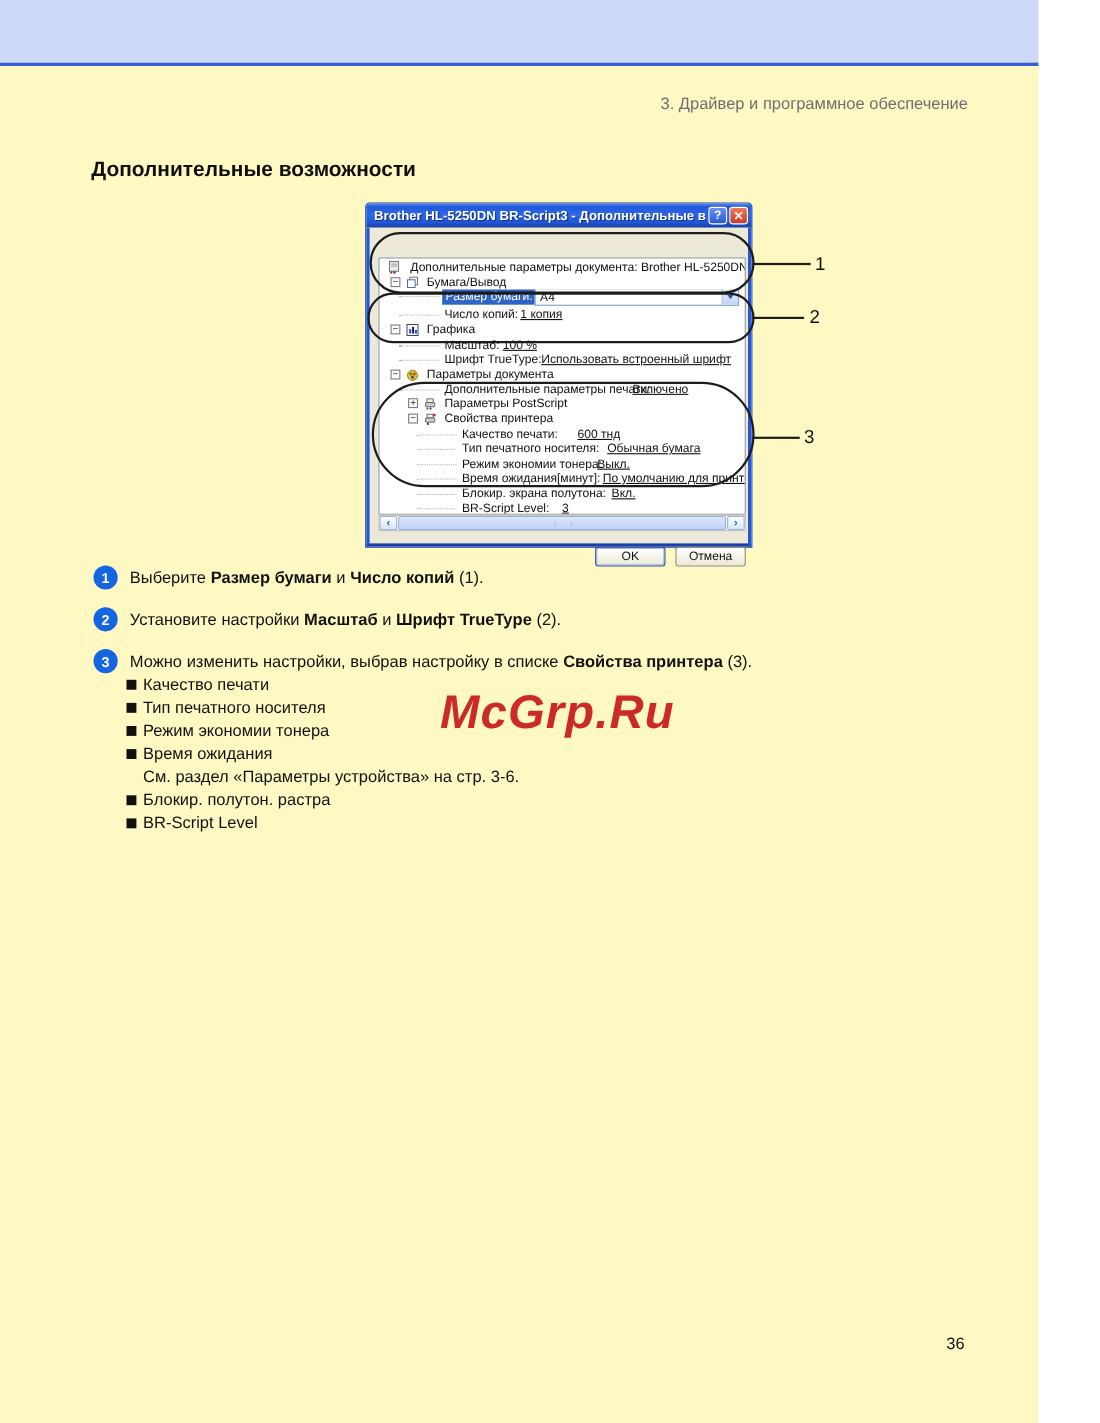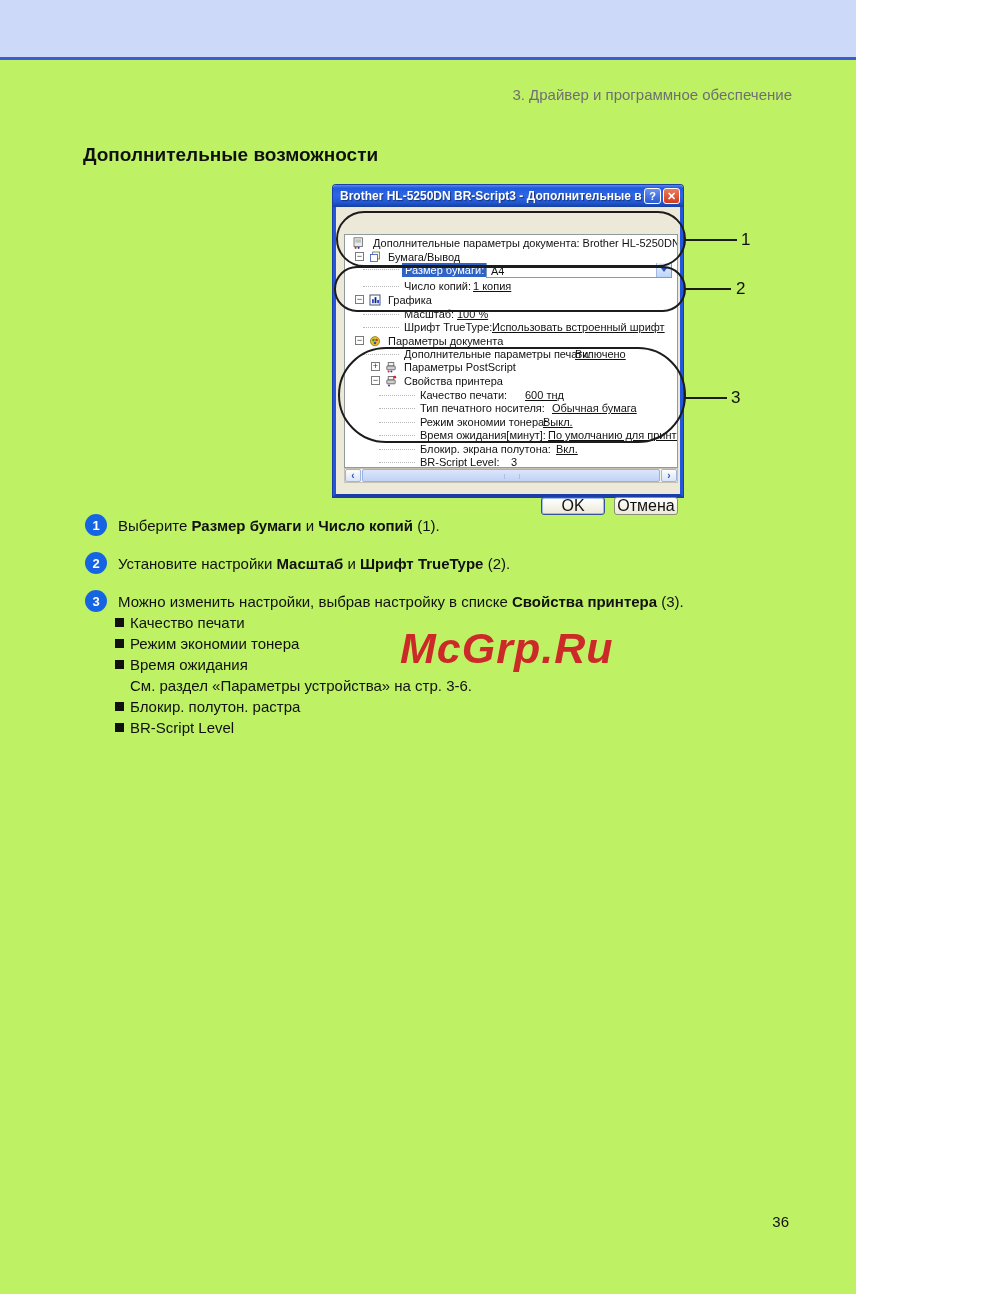--- a/index.html
+++ b/index.html
@@ -4,7 +4,7 @@
 <style>
   * { margin:0; padding:0; box-sizing:border-box; }
   body { font-family:"Liberation Sans", sans-serif; background:#ffffff; }
-  .page { position:relative; width:856px; height:1294px; background:#bef264; overflow:hidden; }
+  .page { position:relative; width:944px; height:1294px; background:#fef9c3; overflow:hidden; }
 
   
   .top-band { position:absolute; left:0; top:0; width:1000px; height:60px;

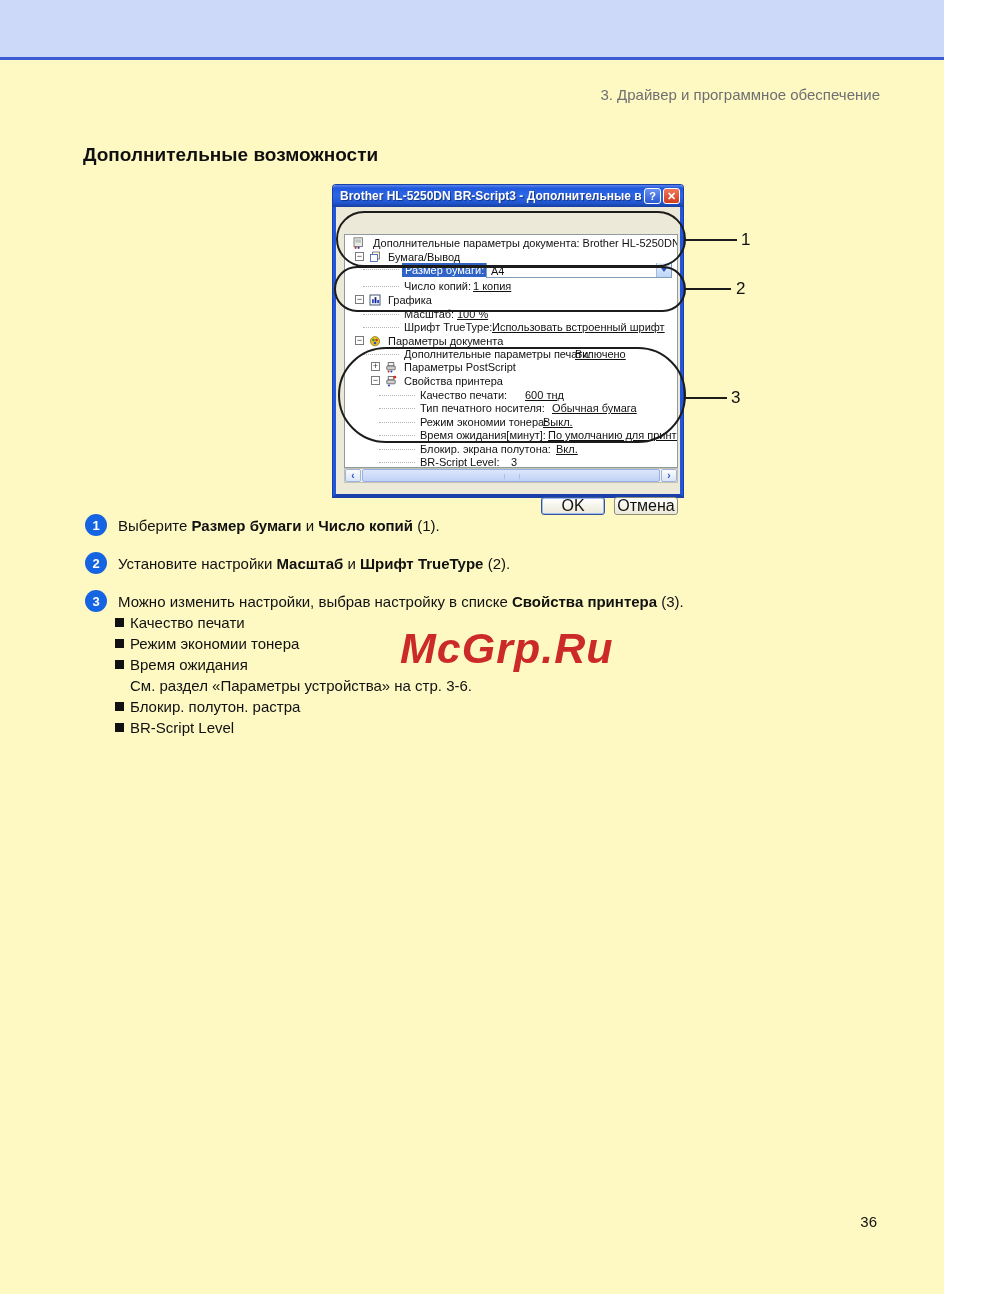--- a/index.html
+++ b/index.html
@@ -60,7 +60,7 @@
 
   
   .dlg-btn { position:absolute; top:290px; height:18px; background:linear-gradient(180deg,#ffffff,#ece9d8);
-             border:1px solid #8d8d7e; border-radius:3px; font-size:16px; color:#111; text-align:center;
+             border:1px solid #8d8d7e; border-radius:3px; font-size:11px; color:#111; text-align:center;
              line-height:16px; }
   .btn-ok { left:205px; width:64px; box-shadow:inset 0 0 0 1px #9cbcf2; border-color:#36539c; }
   .btn-cancel { left:278px; width:64px; }

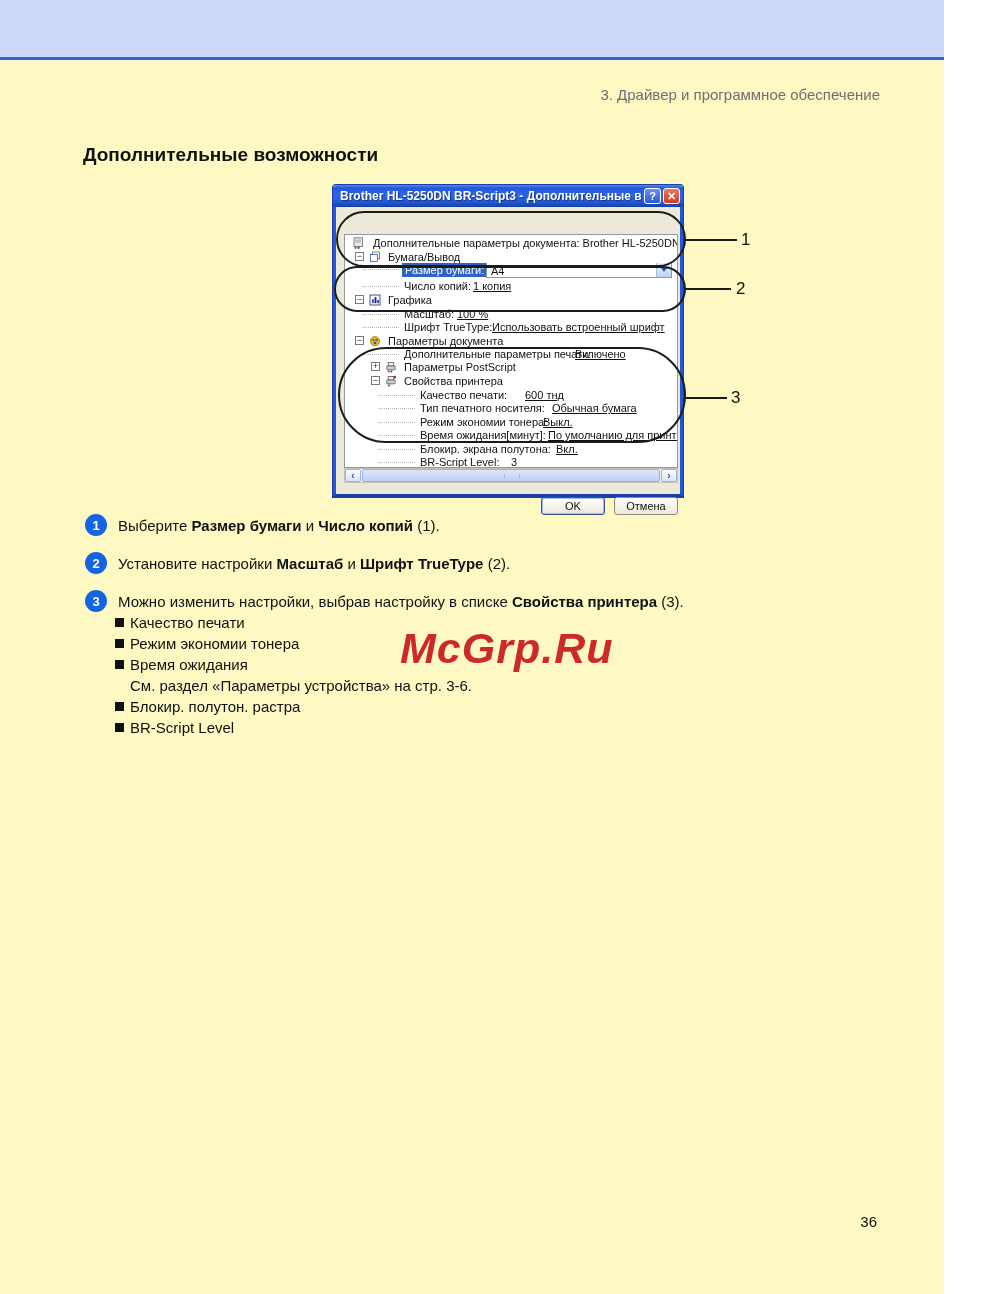--- a/index.html
+++ b/index.html
@@ -279,6 +279,7 @@
 
   <div class="bullets">
     <div class="row"><span class="sq"></span><span>Качество печати</span></div>
+    <div class="row"><span class="sq"></span><span>Тип печатного носителя</span></div>
     <div class="row"><span class="sq"></span><span>Режим экономии тонера</span></div>
     <div class="row"><span class="sq"></span><span>Время ожидания</span></div>
     <div class="desc">См. раздел «Параметры устройства» на стр. 3-6.</div>

